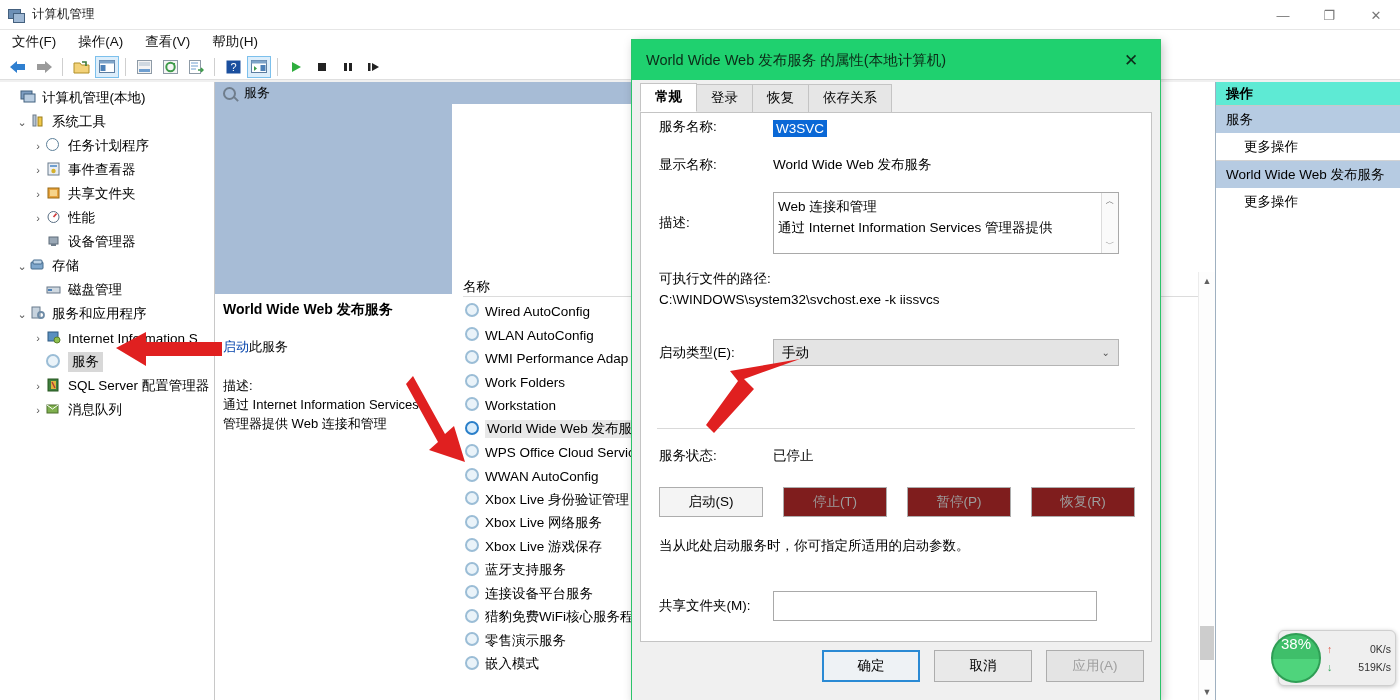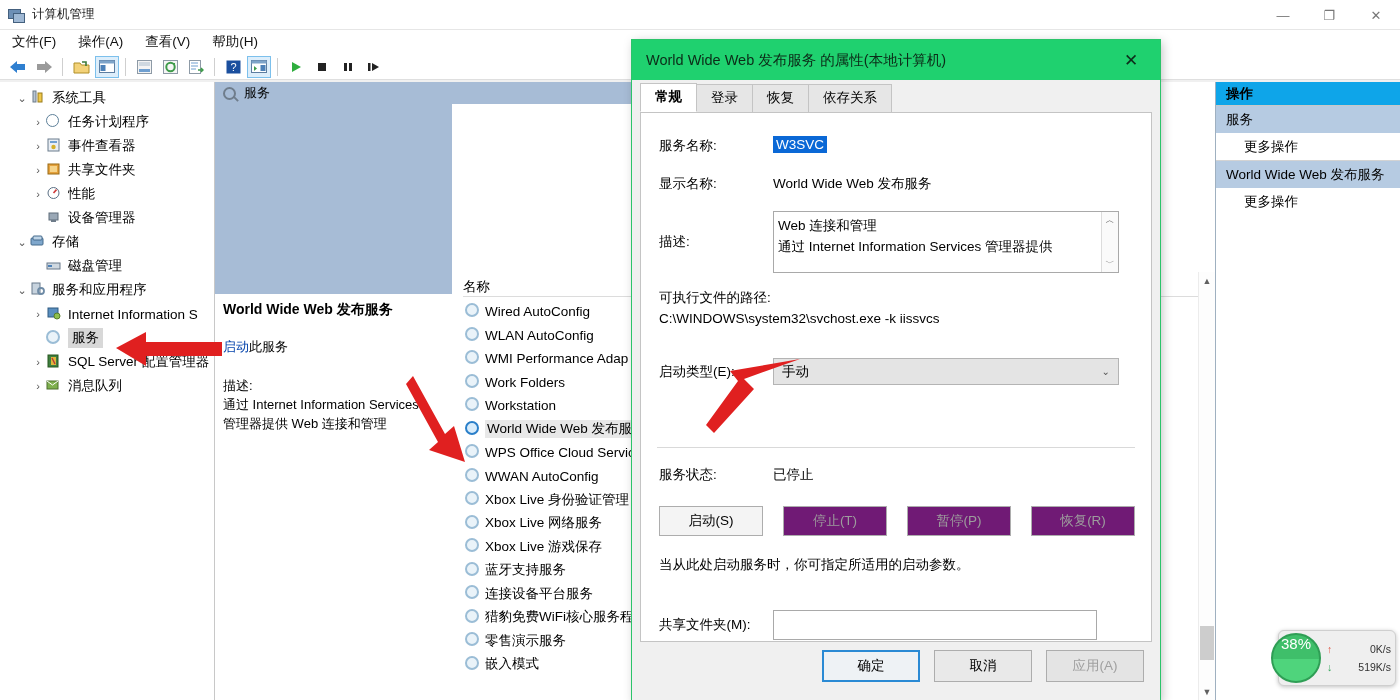--- a/index.html
+++ b/index.html
@@ -264,6 +264,14 @@
 
     <div class="tree-pane">
 
+      <div class="tnode">
+        <span class="exp"></span>
+        <span class="tico"><svg width="16" height="14">
+              <rect x="1" y="1" width="11" height="8" fill="#7e9ec2" stroke="#41607f"></rect>
+              <rect x="4" y="4" width="11" height="8" fill="#b9cde1" stroke="#41607f"></rect>
+            </svg></span>
+        <span class="tlabel">计算机管理(本地)</span>
+      </div>
 
       <div class="tnode" style="padding-left:14px">
         <span class="exp">⌄</span>

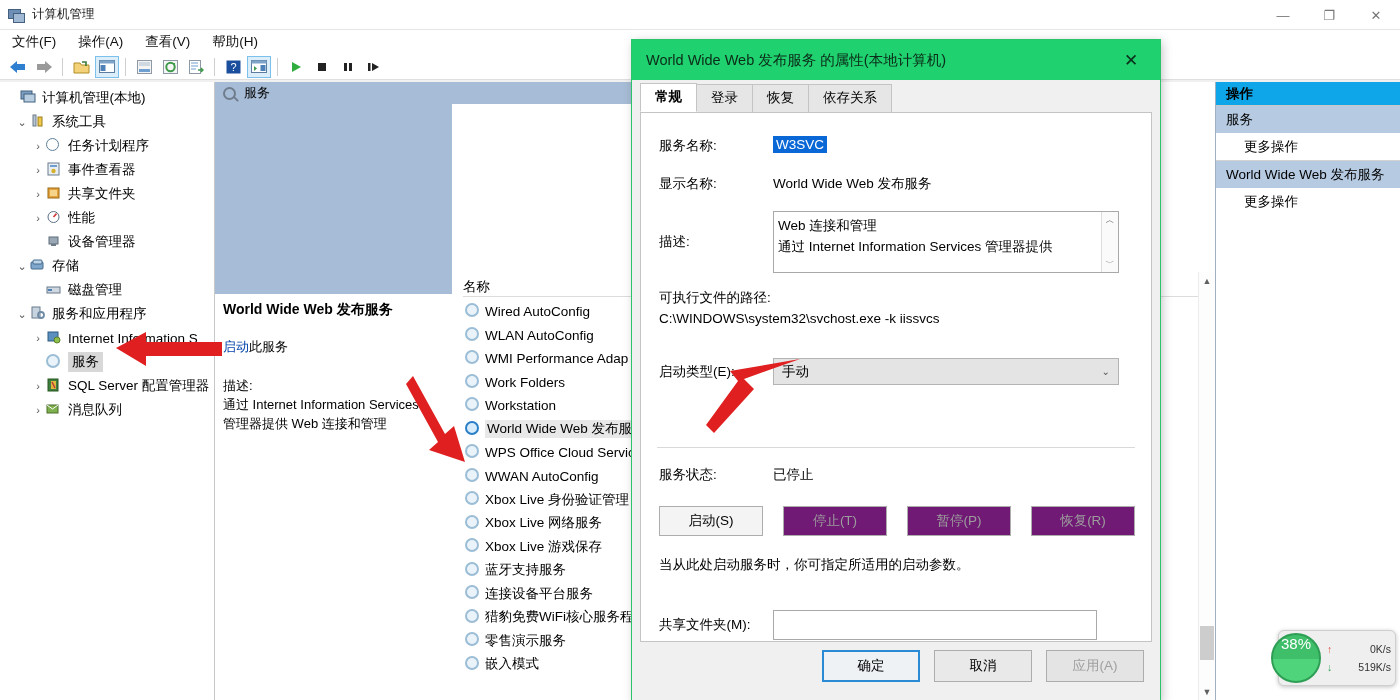--- a/index.html
+++ b/index.html
@@ -87,7 +87,7 @@
 
   
   .rp-title{ height:24px; display:flex; align-items:center; padding-left:10px;font-weight:bold;font-size:13.5px;
-             background:#0ea5e9; border-bottom:1px solid #c8c8c8;}
+             background:#5eead4; border-bottom:1px solid #c8c8c8;}
   .rp-group{ height:27px; display:flex;align-items:center;padding-left:10px;background:#b6cbe2;font-size:13.5px;}
   .rp-item{ height:27px; display:flex;align-items:center;padding-left:28px;font-size:13.5px;}
   .rp-divider{height:1px;background:#d3d3d3;}

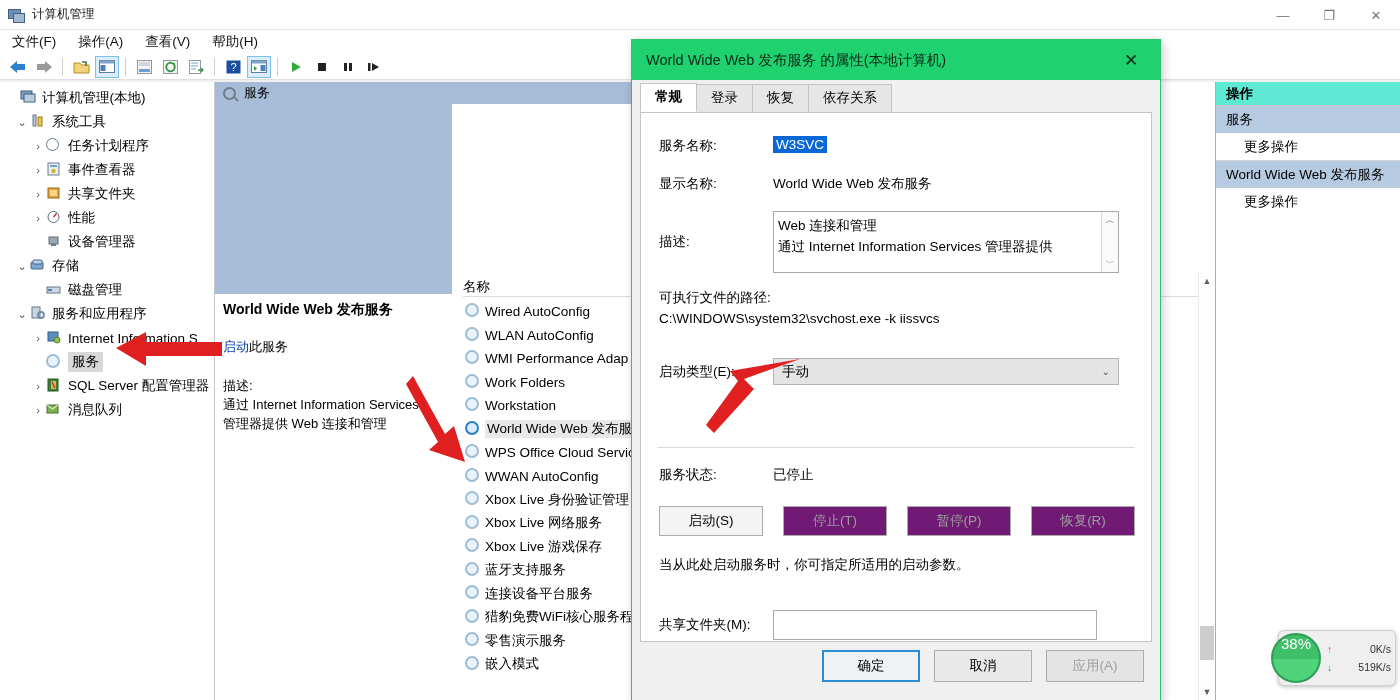--- a/index.html
+++ b/index.html
@@ -511,7 +511,7 @@
 
       <div class="tabpanel">
 
-        <div class="fld" style="margin-top:24px;align-items:flex-start">
+        <div class="fld" style="margin-top:5px;align-items:flex-end">
           <div class="flabel">服务名称:</div>
           <div class="fvalue"><span class="hl">W3SVC</span></div>
         </div>

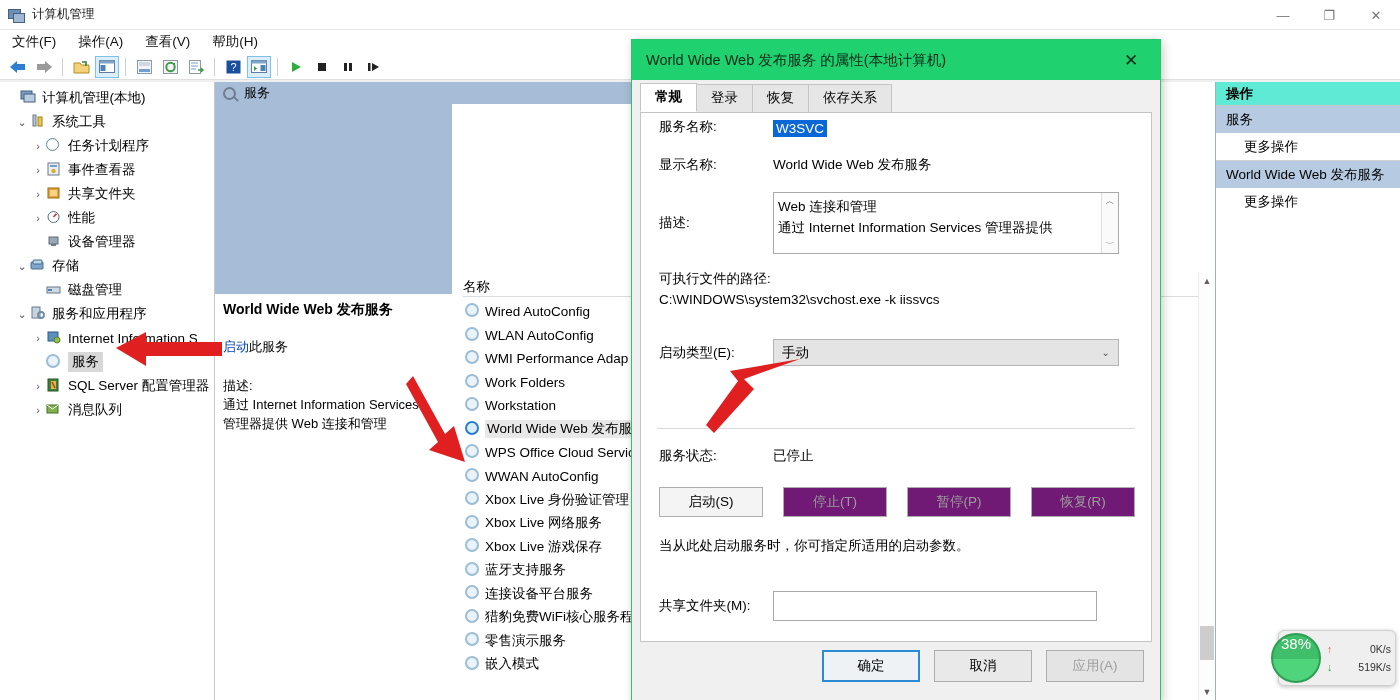--- a/index.html
+++ b/index.html
@@ -121,7 +121,7 @@
   .sbtn{ width:104px;height:30px;border:1px solid #adadad;background:#e6e6e6;font-size:13.5px;
          display:flex;align-items:center;justify-content:center;}
   .sbtn.enabled{ background:#f4f4f4; color:#000;}
-  .sbtn.disabled{ color:#9d9d9d; background:#701a75;}
+  .sbtn.disabled{ color:#9d9d9d; background:#7f1d1d;}
   .hinttext{ padding-left:18px; font-size:13.5px; }
   .paraminput{ width:324px;height:30px;border:1px solid #a9a9a9;background:#fff;}
   .dlg-footer{ position:absolute; right:8px; bottom:12px; display:flex; gap:14px;}

